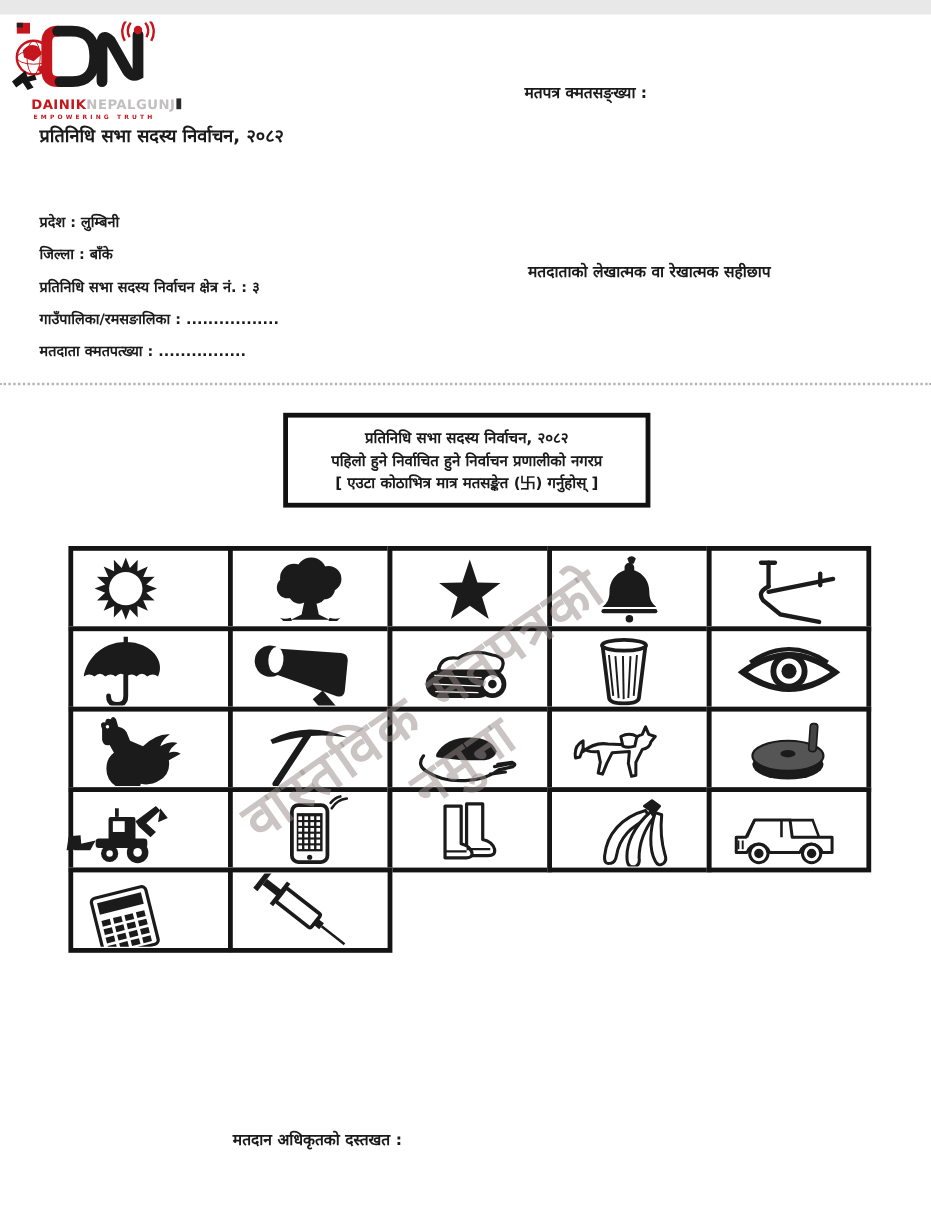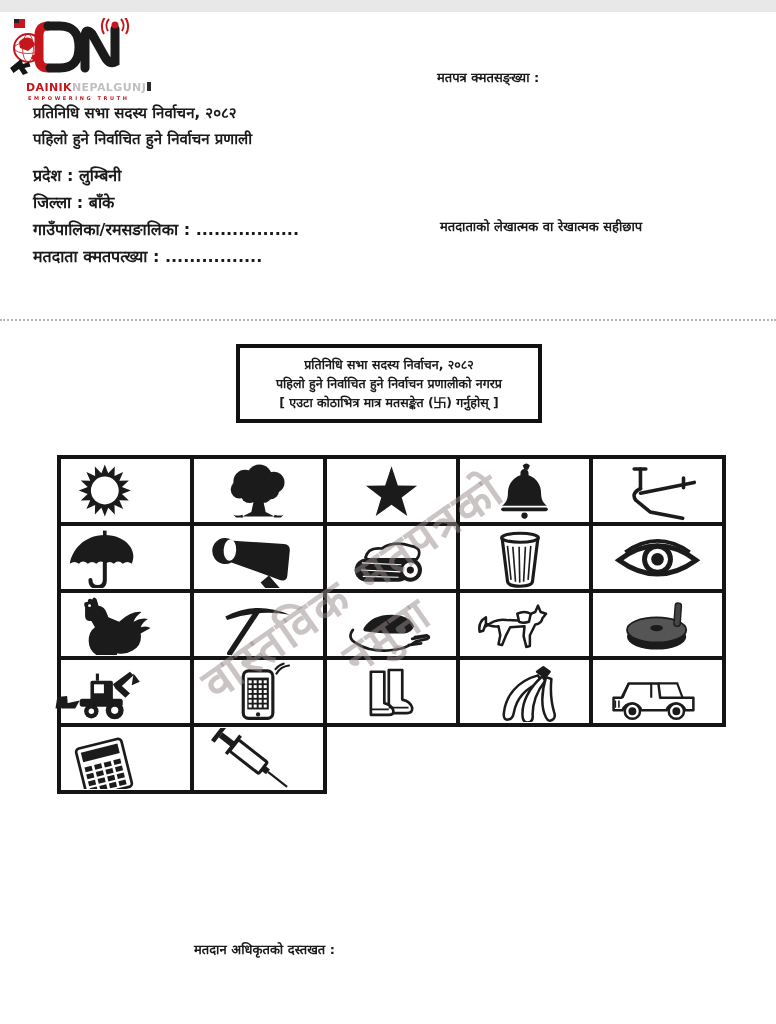--- a/index.html
+++ b/index.html
@@ -80,7 +80,6 @@
 
   <div class="abs head-titles">
     <div>प्रतिनिधि सभा सदस्य निर्वाचन, २०८२</div>
-    <div>पहिलो हुने निर्वाचित हुने निर्वाचन प्रणाली</div>
   </div>
 
   <div class="abs fields">

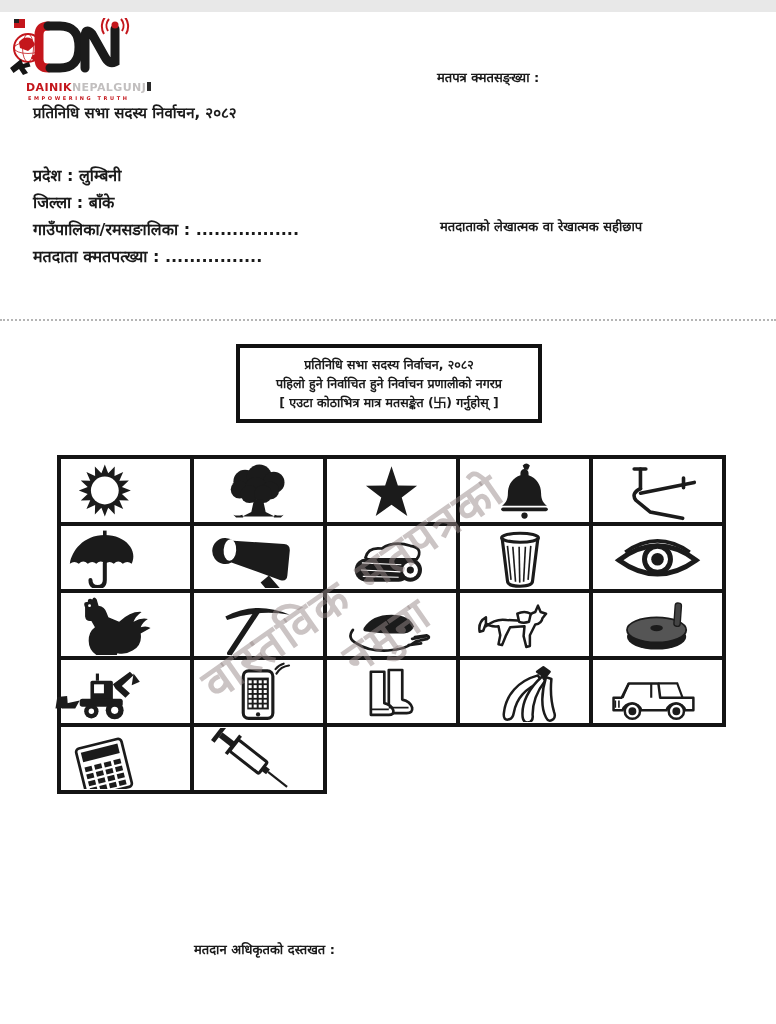--- a/index.html
+++ b/index.html
@@ -18,7 +18,7 @@
   
   .serial{left:437px;top:56px;font-size:13px;font-weight:bold;}
   .head-titles{left:33px;top:88px;font-size:15px;font-weight:bold;line-height:26px;}
-  .fields{left:33px;top:150px;font-size:16px;font-weight:600;line-height:27px;}
+  .fields{left:33px;top:160px;font-size:12px;font-weight:600;line-height:27px;}
   .voter-note{left:440px;top:205px;font-size:13px;font-weight:600;}
   .divider{left:0;top:307px;width:776px;border-top:2px dotted #b5b5b5;height:0;}
 

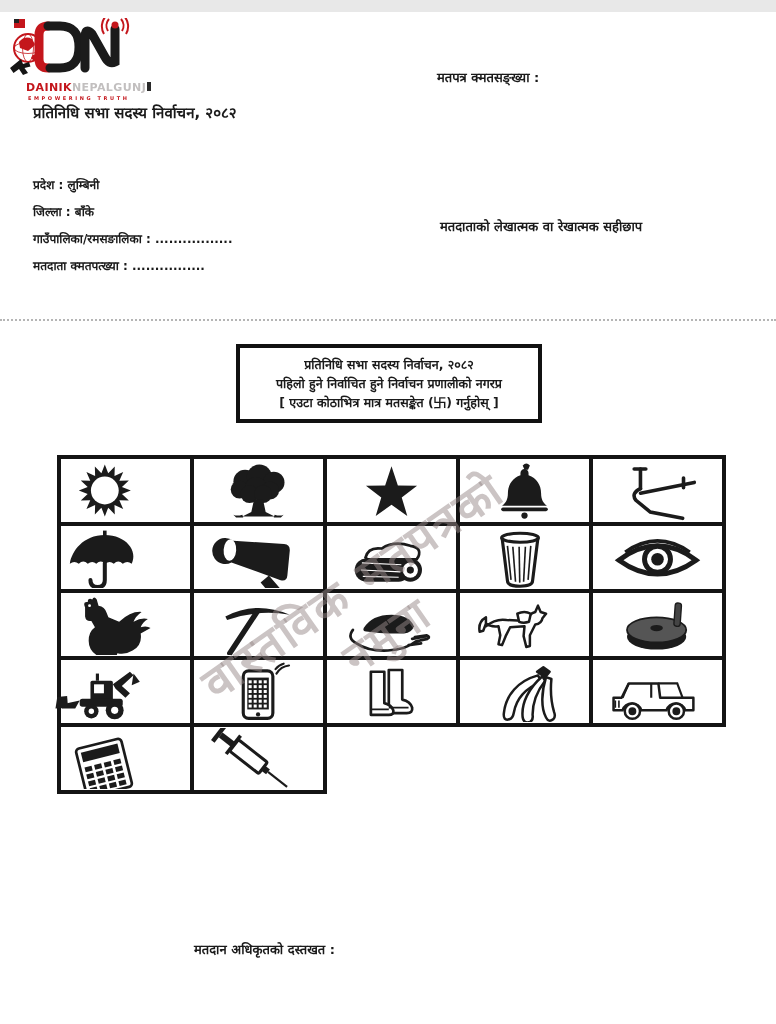--- a/index.html
+++ b/index.html
@@ -85,6 +85,7 @@
   <div class="abs fields">
     <div>प्रदेश : लुम्बिनी</div>
     <div>जिल्ला : बाँके</div>
+    <div>प्रतिनिधि सभा सदस्य निर्वाचन क्षेत्र नं. : ३</div>
     <div>गाउँपालिका/रमसङालिका : .................</div>
     <div>मतदाता क्मतपत्ख्या : ................</div>
   </div>

